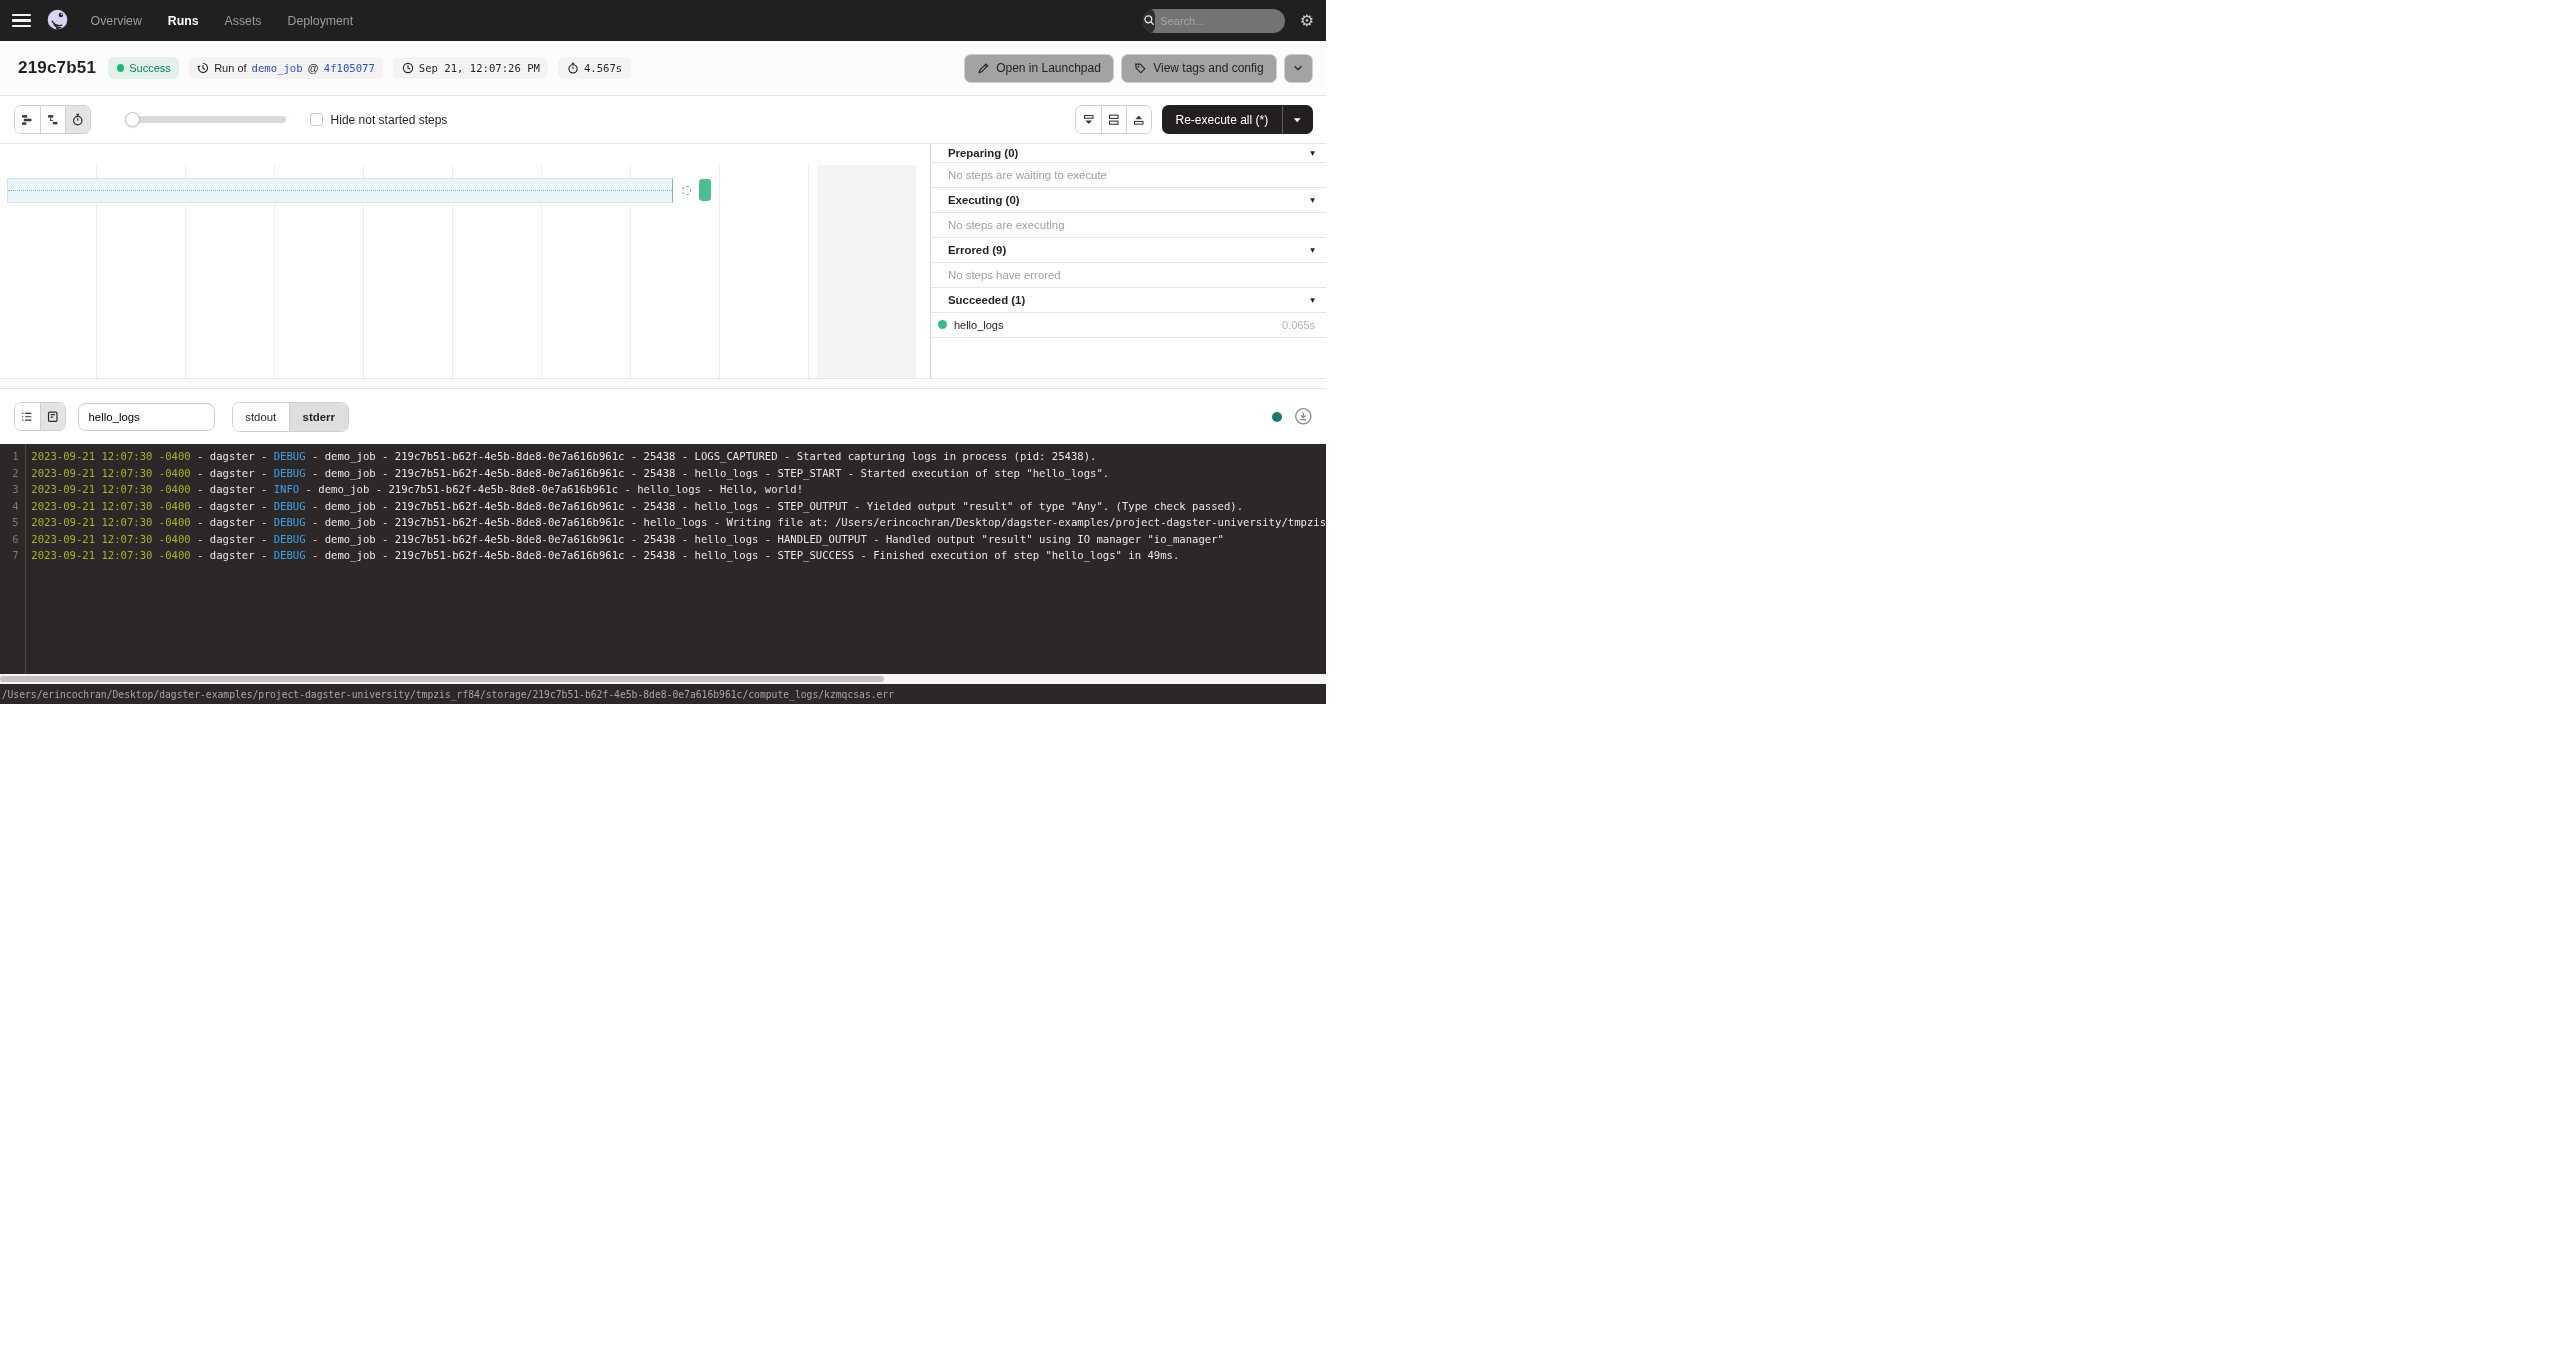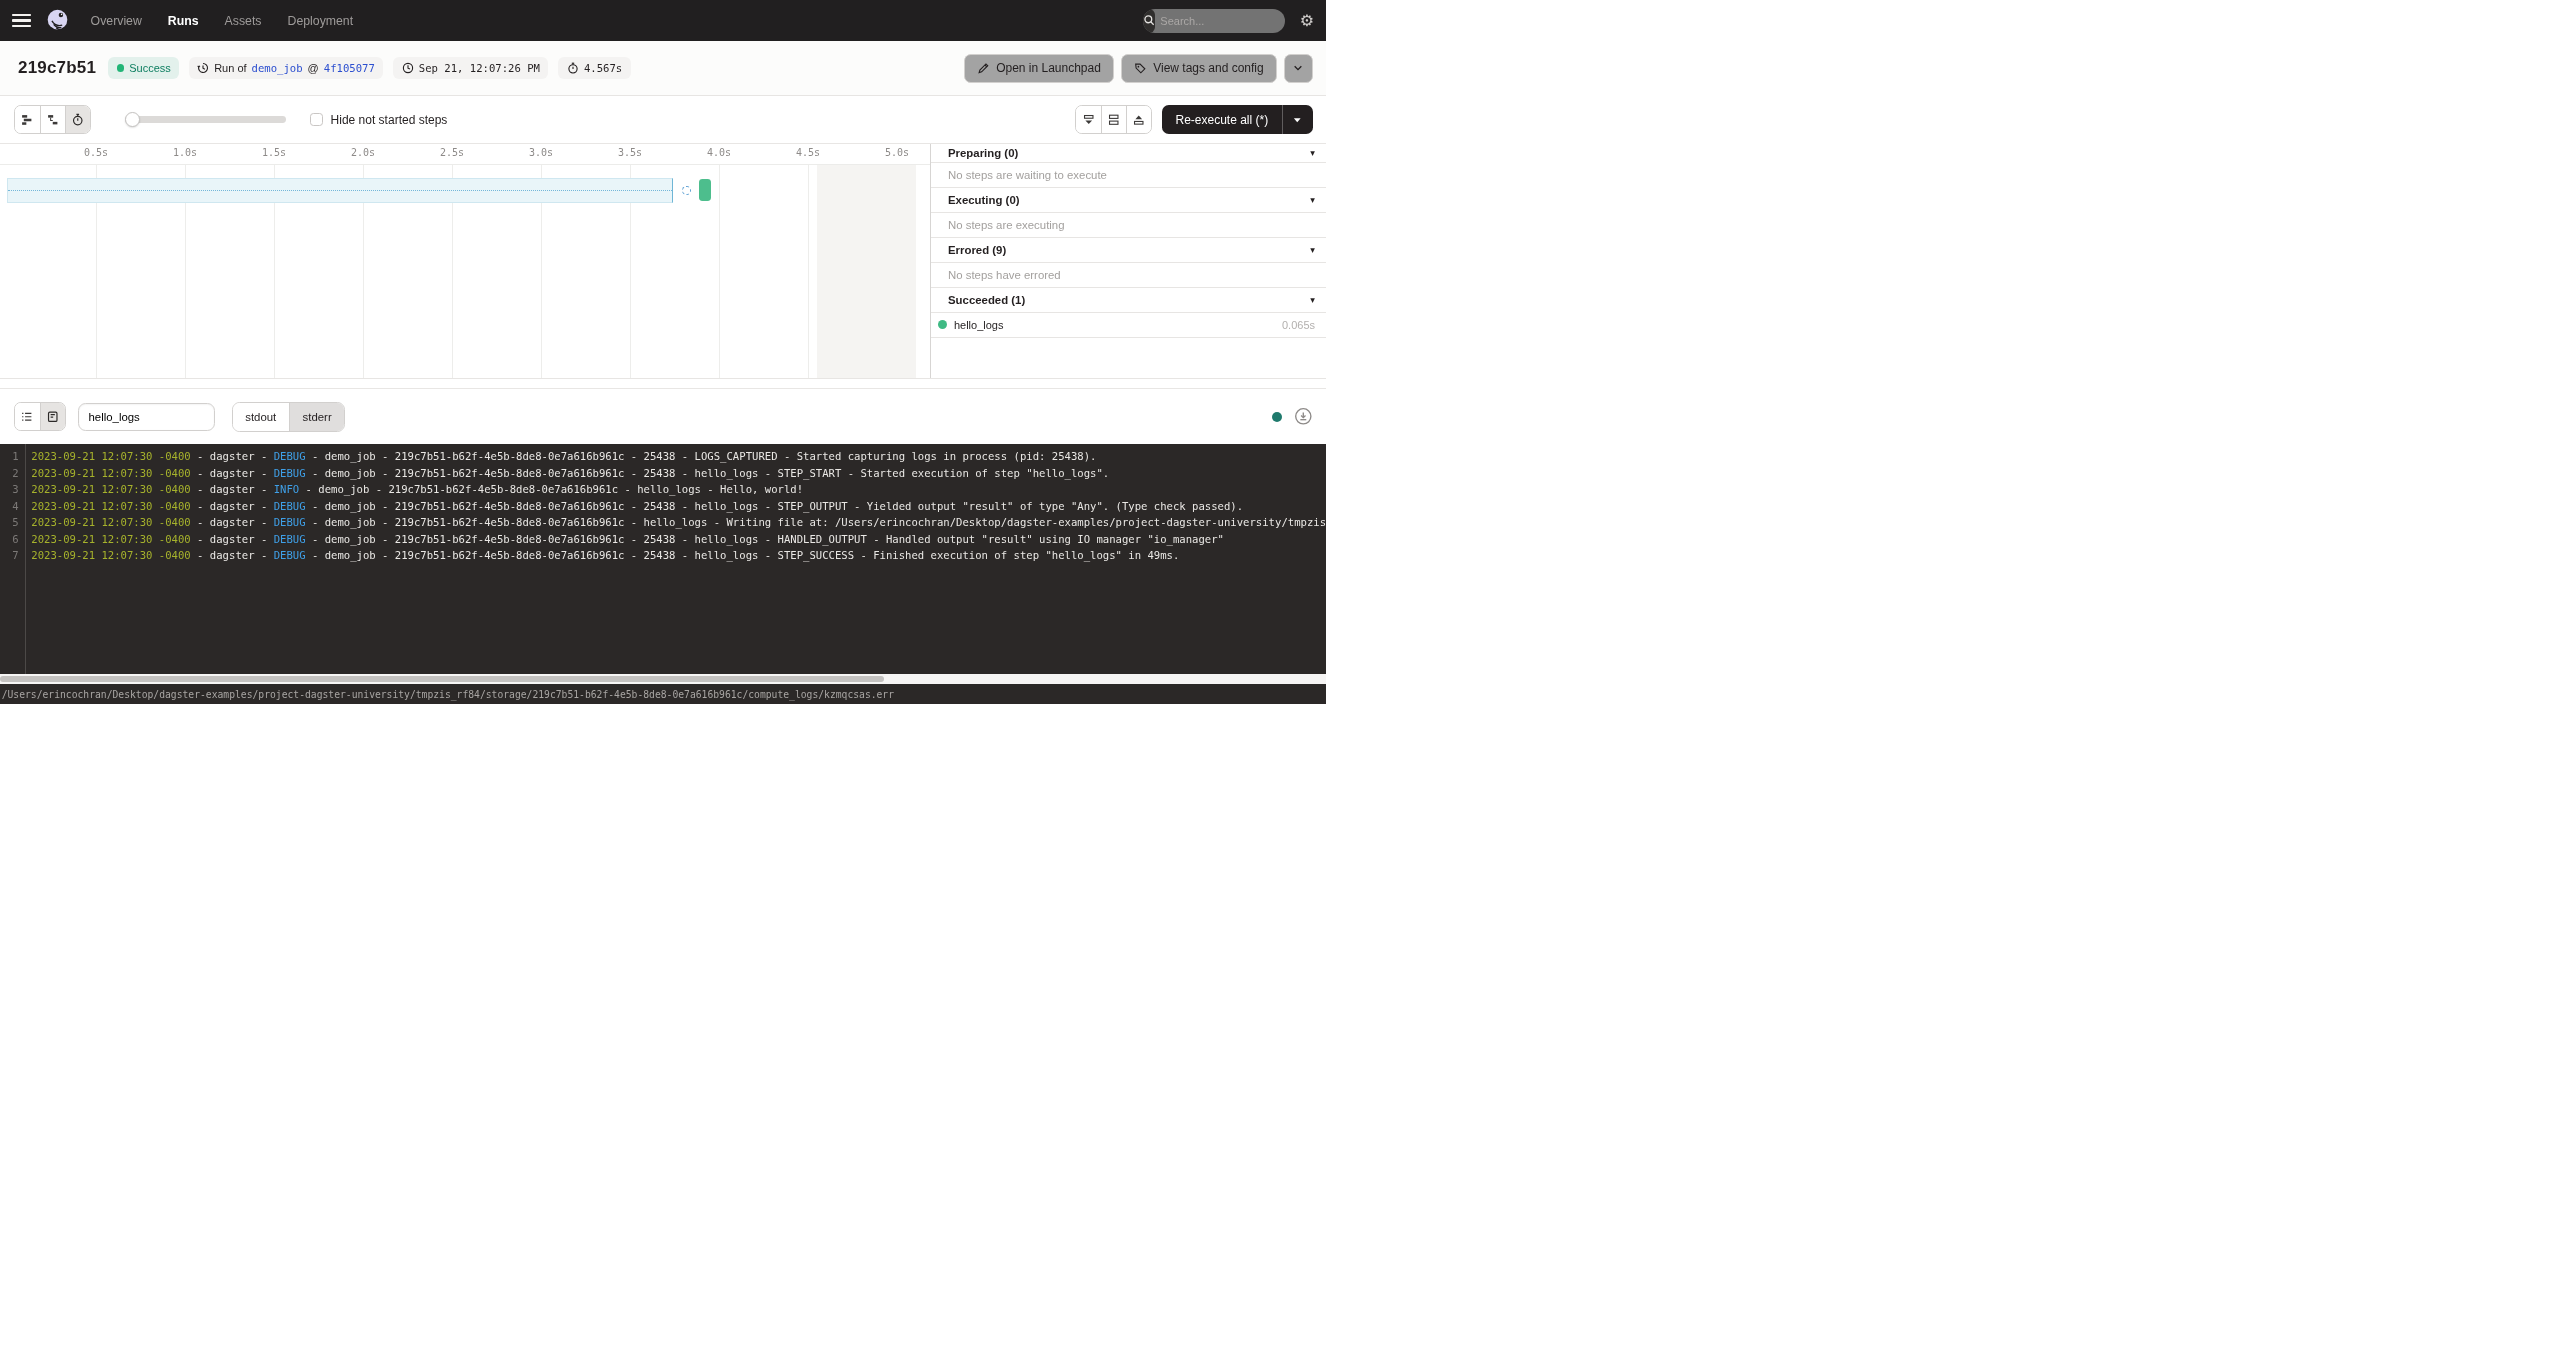--- a/index.html
+++ b/index.html
@@ -272,18 +272,6 @@
 
 <div class="main">
   <div class="gantt">
-    <div class="axis">
-        <div class="tick" style="left: 96px;">0.5s</div>
-        <div class="tick" style="left: 185px;">1.0s</div>
-        <div class="tick" style="left: 274px;">1.5s</div>
-        <div class="tick" style="left: 363px;">2.0s</div>
-        <div class="tick" style="left: 452px;">2.5s</div>
-        <div class="tick" style="left: 541px;">3.0s</div>
-        <div class="tick" style="left: 630px;">3.5s</div>
-        <div class="tick" style="left: 719px;">4.0s</div>
-        <div class="tick" style="left: 808px;">4.5s</div>
-        <div class="tick" style="left: 897px;">5.0s</div>
-      </div>
     <div class="grid">
         <div class="gridline" style="left: 897px;"></div>
         <div class="gridline" style="left: 808px;"></div>

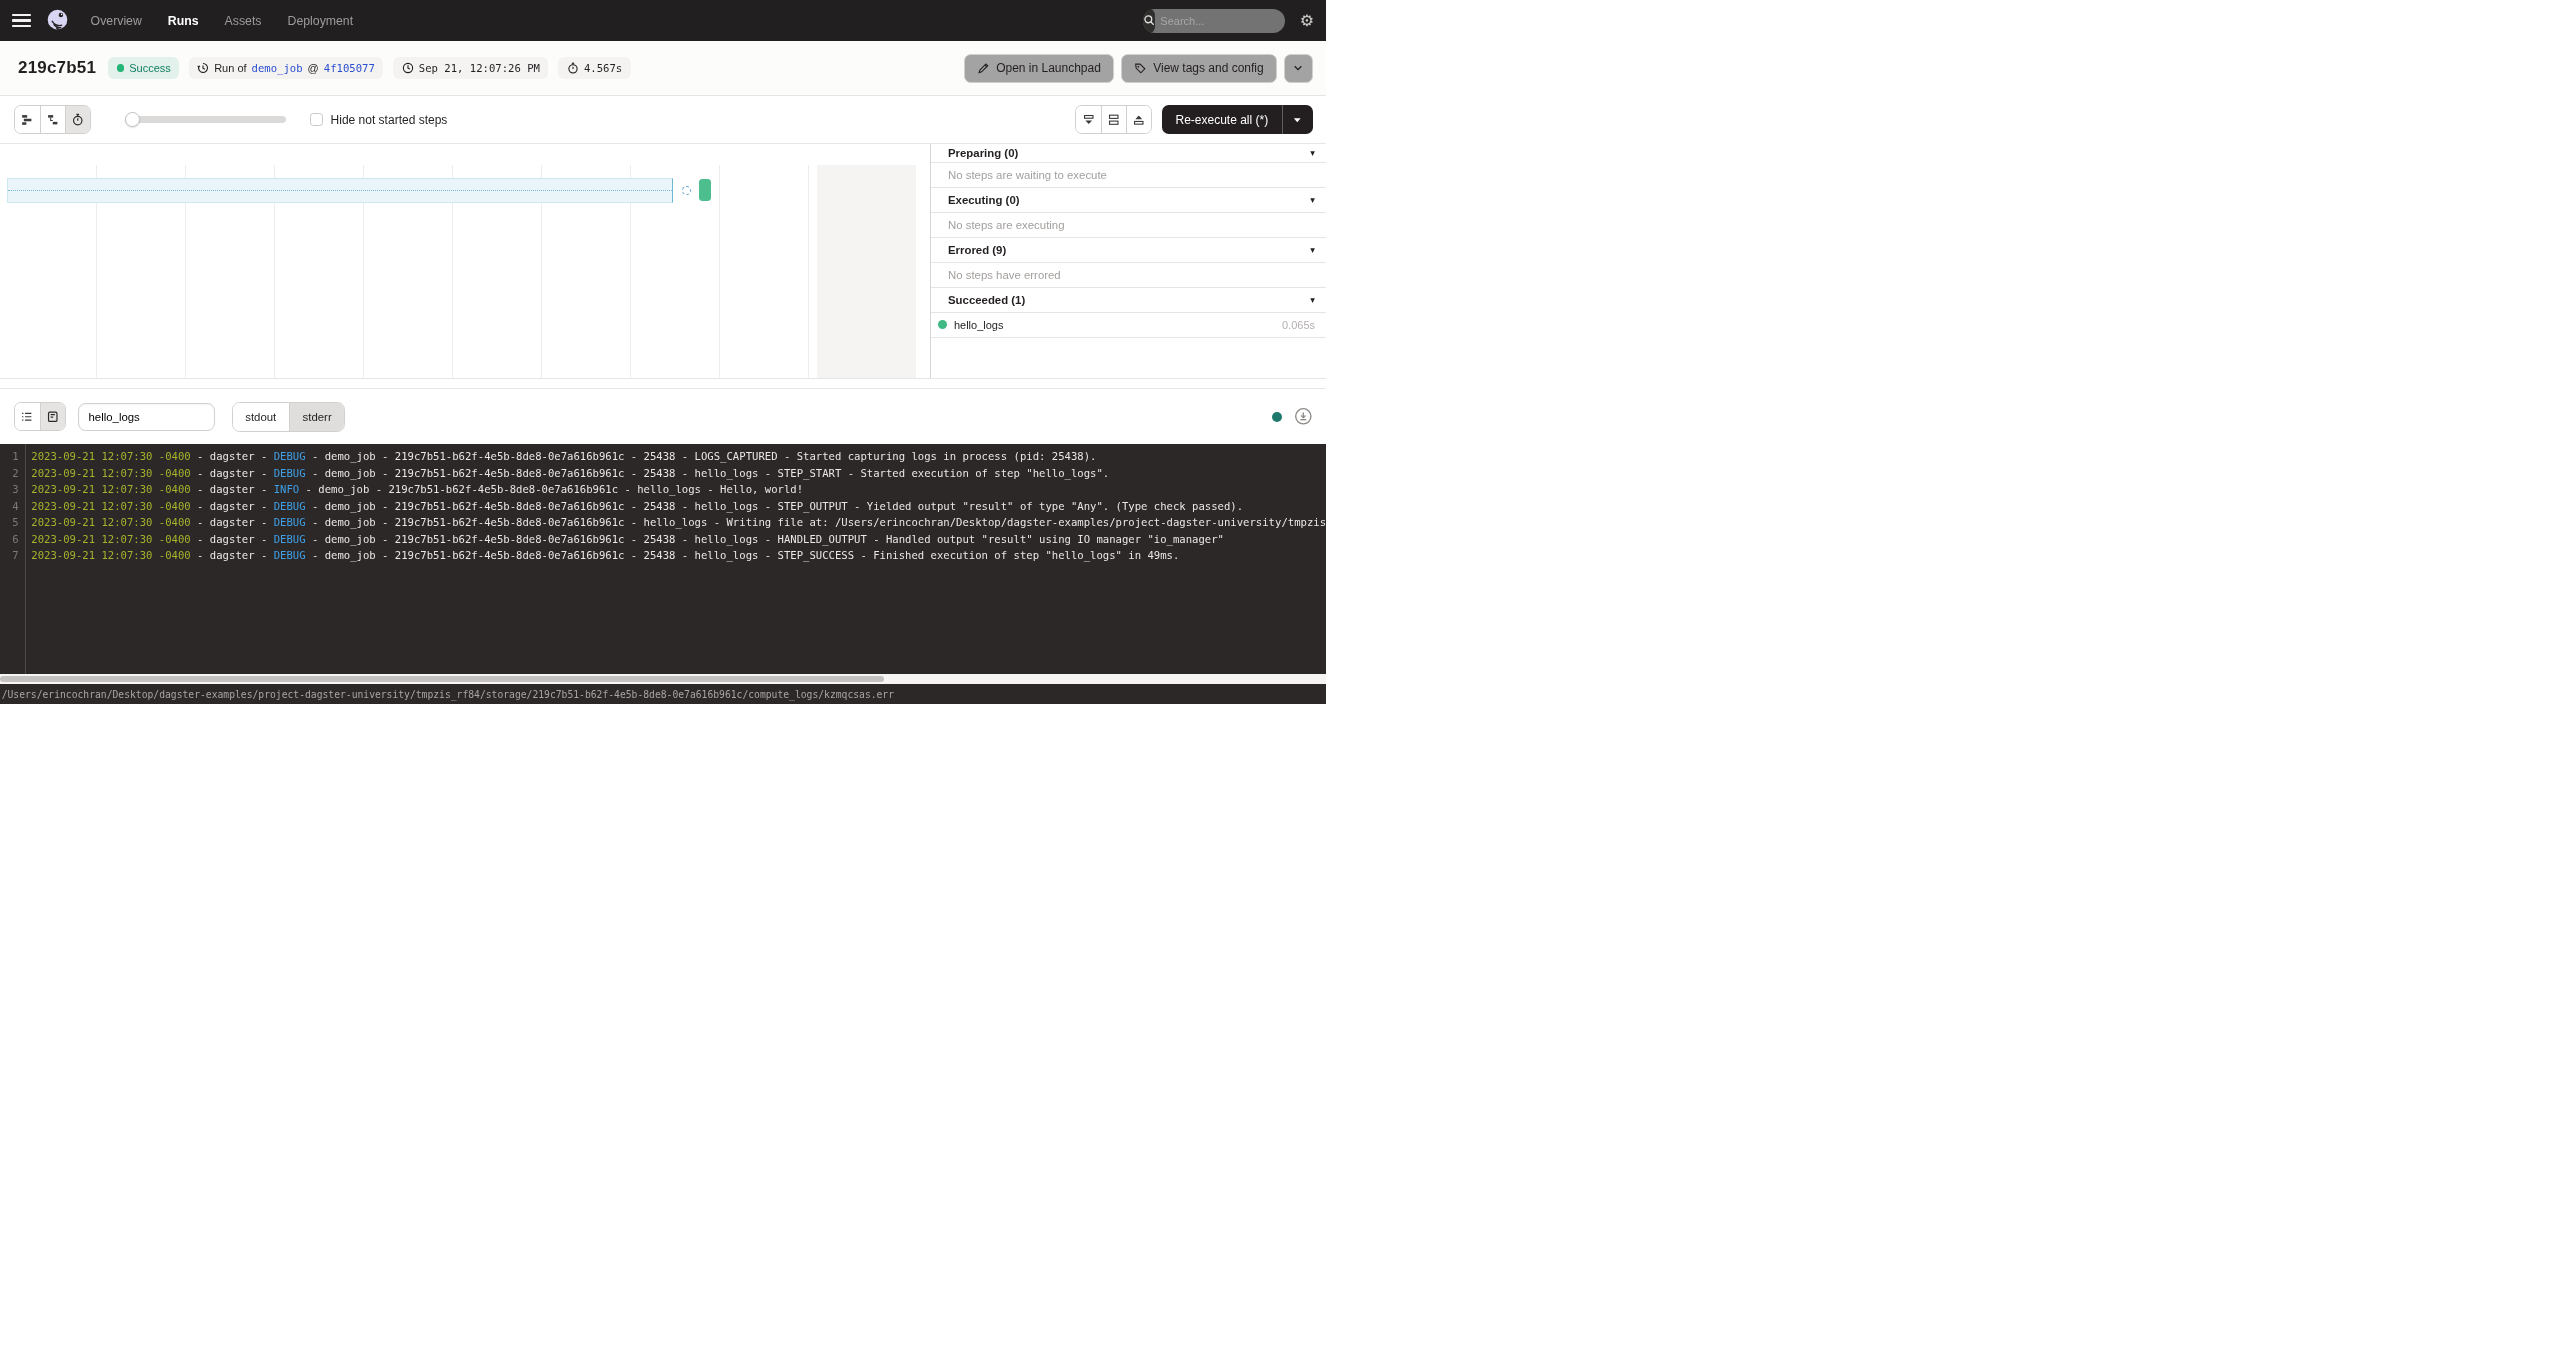--- a/index.html
+++ b/index.html
@@ -89,7 +89,7 @@
   .tabs { display:flex; border:0.8px solid #d2d0ce; border-radius:7.6px; overflow:hidden; margin-left:17px; }
   .tab { height:28px; display:flex; align-items:center; padding:0 12.7px; font-size:11.4px; cursor:pointer; border-left:0.8px solid #d2d0ce; background:#fff; }
   .tab:first-child { border-left:none; }
-  .tab.active { background:#e0dedd; }
+  .tab.active { background:#e0dedd;font-weight:bold; }
   .lt-right { margin-left:auto; display:flex; align-items:center; gap:12px; }
   .live-dot { width:10px; height:10px; border-radius:50%; background:#1f7a6d; }
 

